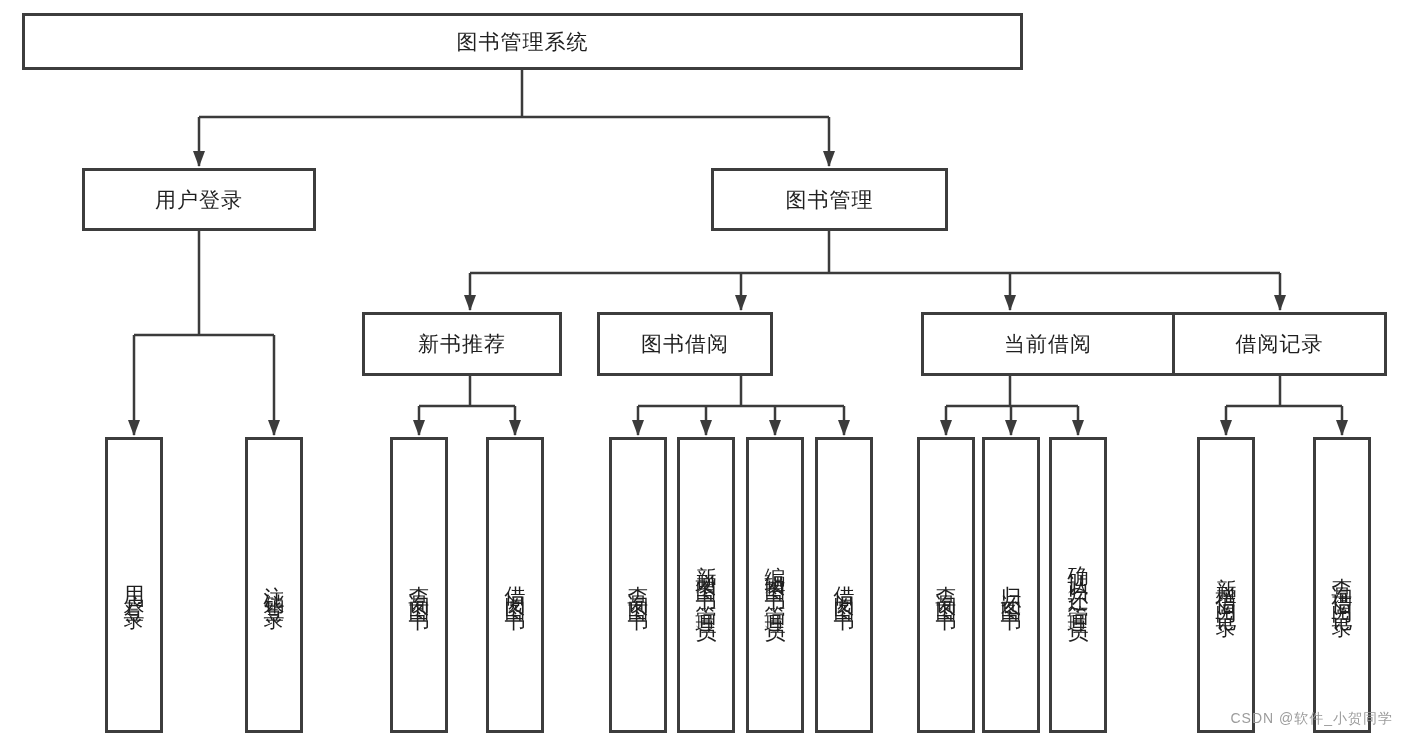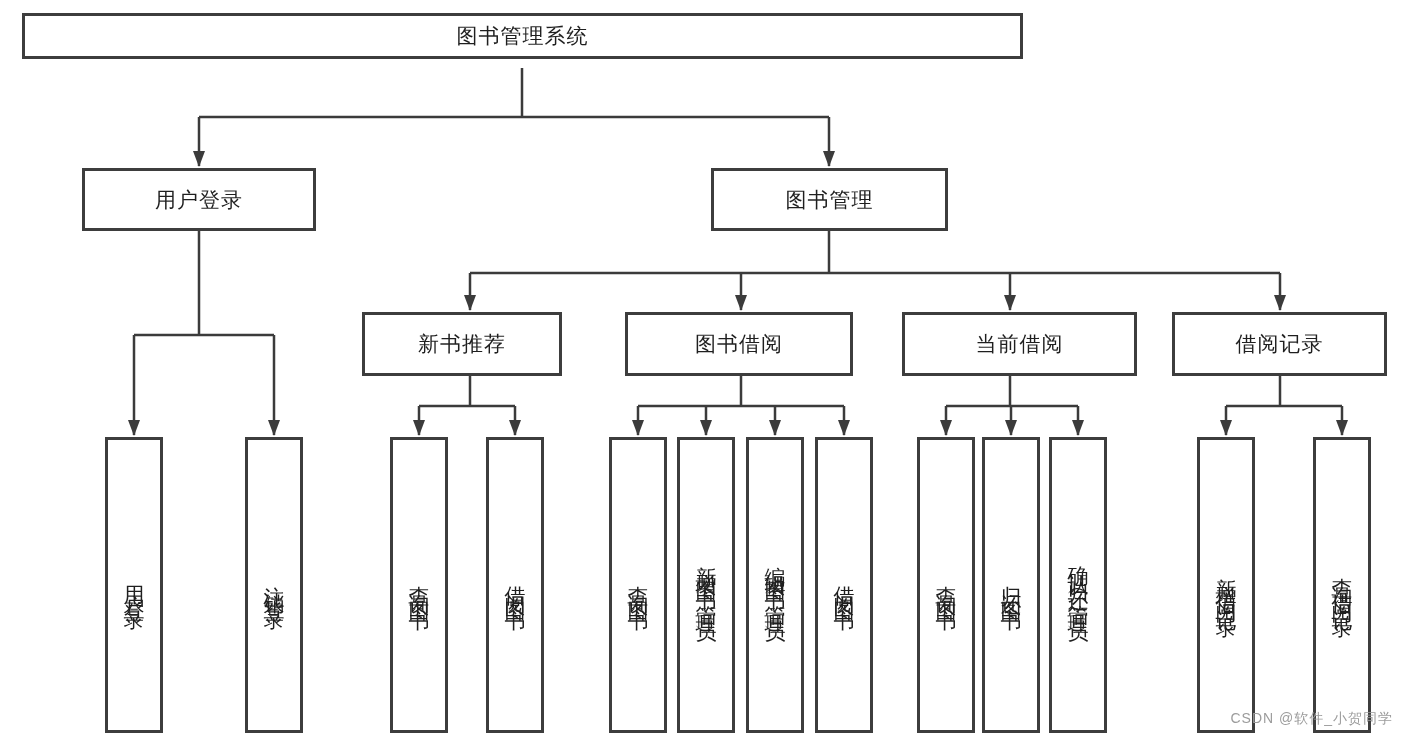--- a/index.html
+++ b/index.html
@@ -30,7 +30,7 @@
     white-space: nowrap;
     z-index: 2;
   }
-  .root  { left: 22px;  top: 13px;  width: 1001px; height: 46px; }
+  .root  { left: 22px;  top: 13px;  width: 1001px; height: 57px; }
   .lvl1  { top: 168px; height: 63px; }
   .mid   { top: 312px; height: 64px; }
   .leaf {

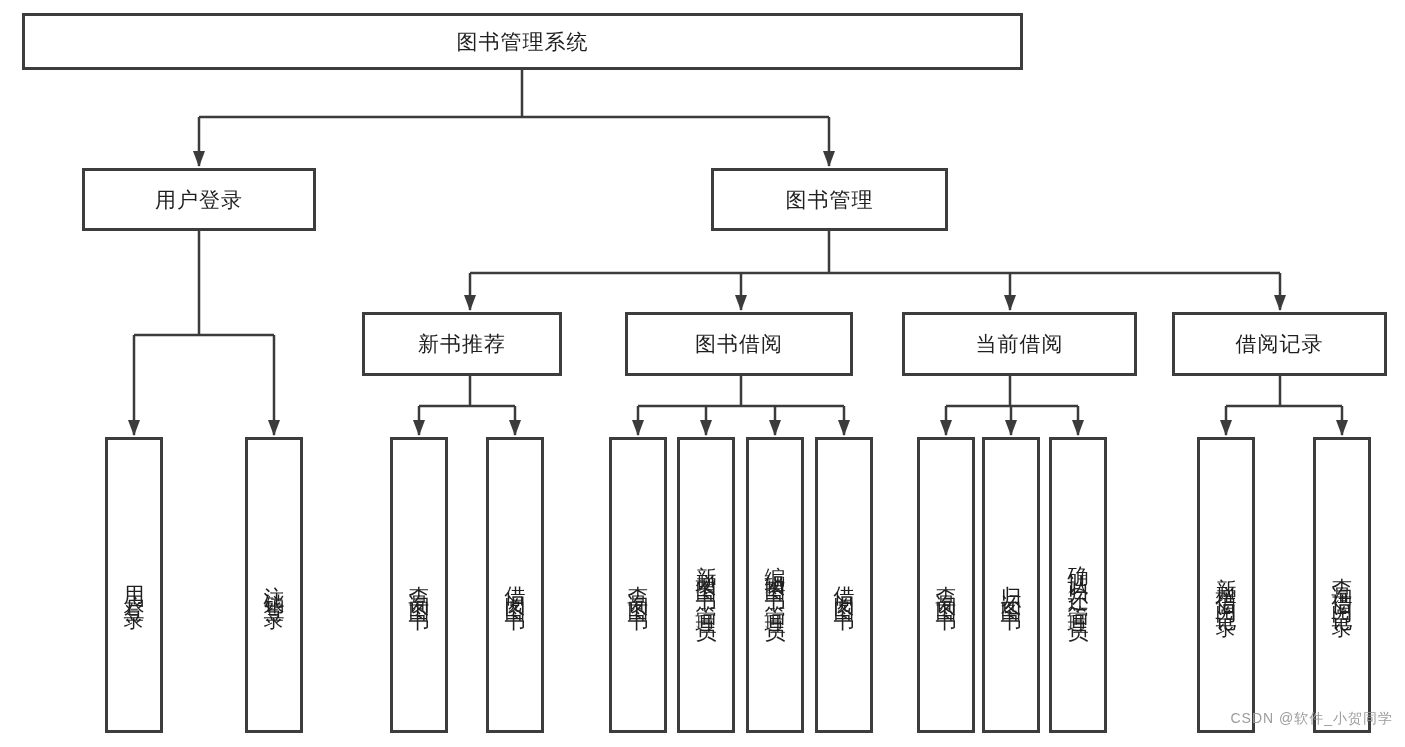--- a/index.html
+++ b/index.html
@@ -107,7 +107,7 @@
   <div class="node lvl1" style="left:711px; width:237px;">图书管理</div>
 
   <div class="node mid" style="left:362px; width:200px;">新书推荐</div>
-  <div class="node mid" style="left:625px; width:228px;">图书借阅</div>
+  <div class="node mid" style="left:597px; width:176px;">图书借阅</div>
   <div class="node mid" style="left:902px; width:235px;">当前借阅</div>
   <div class="node mid" style="left:1172px; width:215px;">借阅记录</div>
 

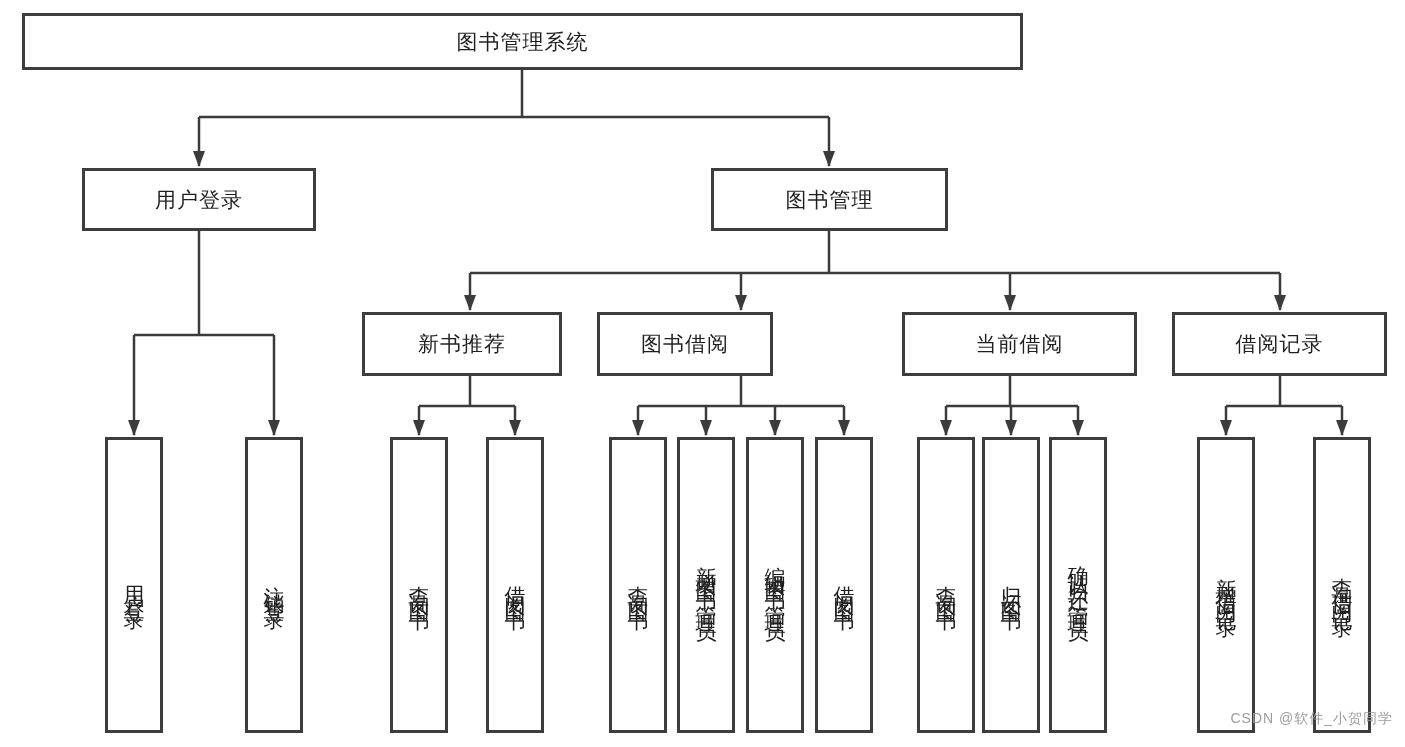--- a/index.html
+++ b/index.html
@@ -108,7 +108,7 @@
 
   <div class="node mid" style="left:362px; width:200px;">新书推荐</div>
   <div class="node mid" style="left:597px; width:176px;">图书借阅</div>
-  <div class="node mid" style="left:902px; width:235px;">当前借阅</div>
+  <div class="node mid" style="left:921px; width:254px;">当前借阅</div>
   <div class="node mid" style="left:1172px; width:215px;">借阅记录</div>
 
   <div class="node leaf" style="left:105px;">用户登录</div>

